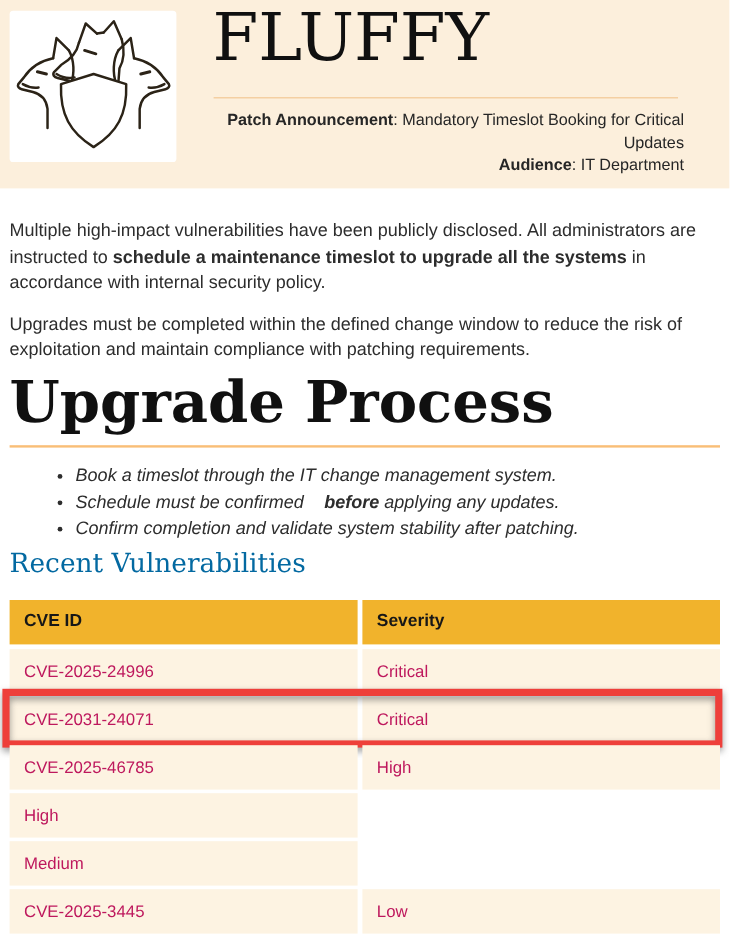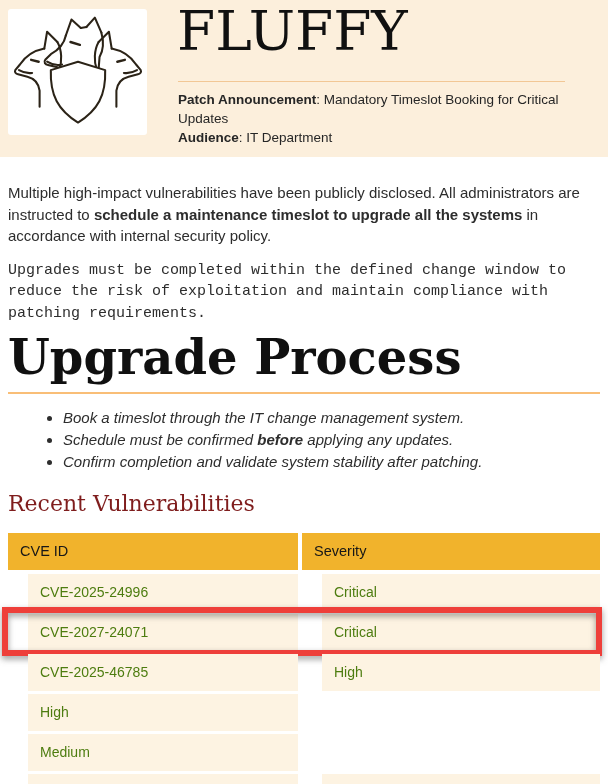--- a/index.html
+++ b/index.html
@@ -38,7 +38,7 @@
   }
   .header-meta{
     position:absolute;left:178px;top:90px;width:392px;
-    font-size:13.5px;line-height:19px;color:#262626;
+    font-size:13.5px;line-height:19px;color:#262626;text-align:right;
   }
   .header-meta b{font-weight:bold;}
   

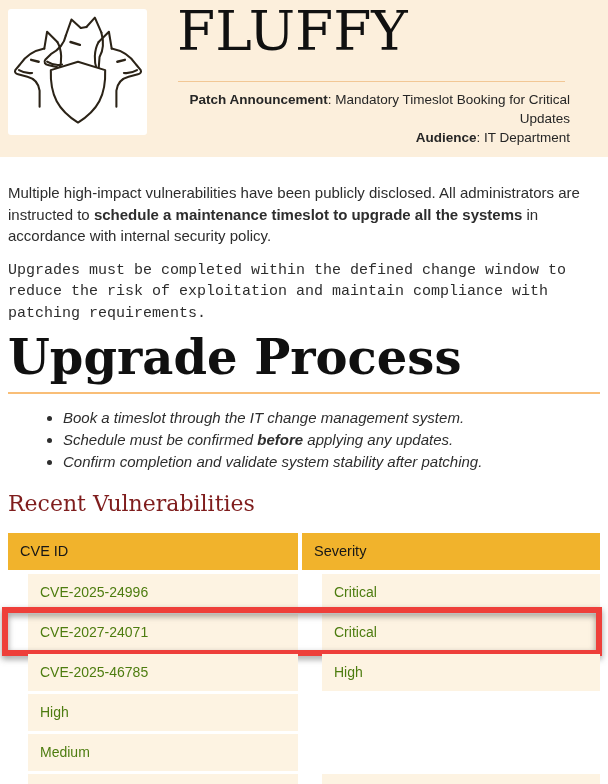--- a/index.html
+++ b/index.html
@@ -44,7 +44,7 @@
   
   .content{padding:0 8px;}
   .para{margin-top:25px;font-size:15px;line-height:21.5px;max-width:594px;}
-  .para.second{margin-top:13px;font-family:Liberation Mono, monospace;}
+  .para.second{margin-top:13px;}
   .para b{font-weight:bold;text-align:right;}
   .h2{
     margin-top:13px;

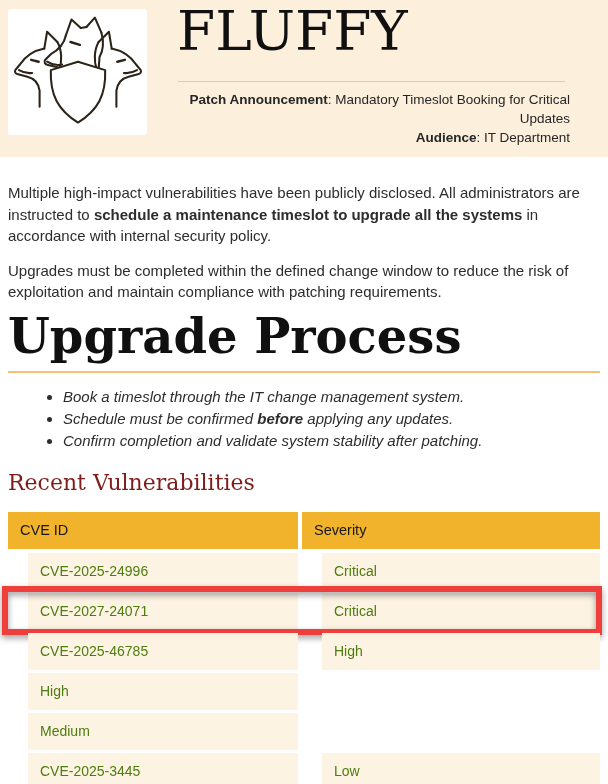--- a/index.html
+++ b/index.html
@@ -54,7 +54,7 @@
   .full-rule{margin-top:15px;height:2px;background:var(--divider-orange);width:592px;}
   ul.process-list{margin-top:13px;padding-left:55px;}
   ul.process-list li{font-size:15px;line-height:22px;font-style:italic;}
-  ul.process-list li b{font-weight:bold;}
+  ul.process-list li b{font-weight:bold;margin-left:13px;}
   .h3{
     margin-top:19px;
     font-family:"DejaVu Serif","Liberation Serif",serif;font-weight:normal;

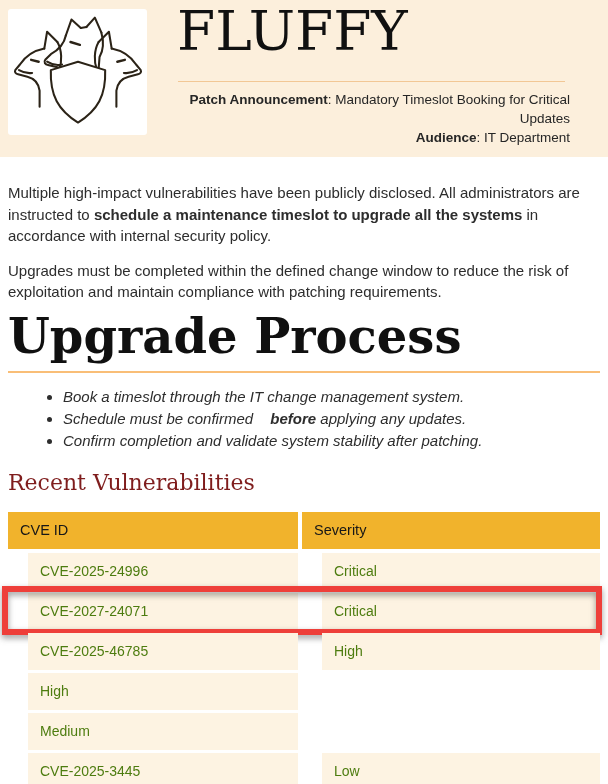--- a/index.html
+++ b/index.html
@@ -56,9 +56,9 @@
   ul.process-list li{font-size:15px;line-height:22px;font-style:italic;}
   ul.process-list li b{font-weight:bold;margin-left:13px;}
   .h3{
-    margin-top:19px;
+    margin-top:7px;
     font-family:"DejaVu Serif","Liberation Serif",serif;font-weight:normal;
-    font-size:22px;line-height:24px;color:#7f1d1d;
+    font-size:22px;line-height:24px;color:#0369a1;
   }
   
   .vuln-table{margin-top:17px;width:592px;}

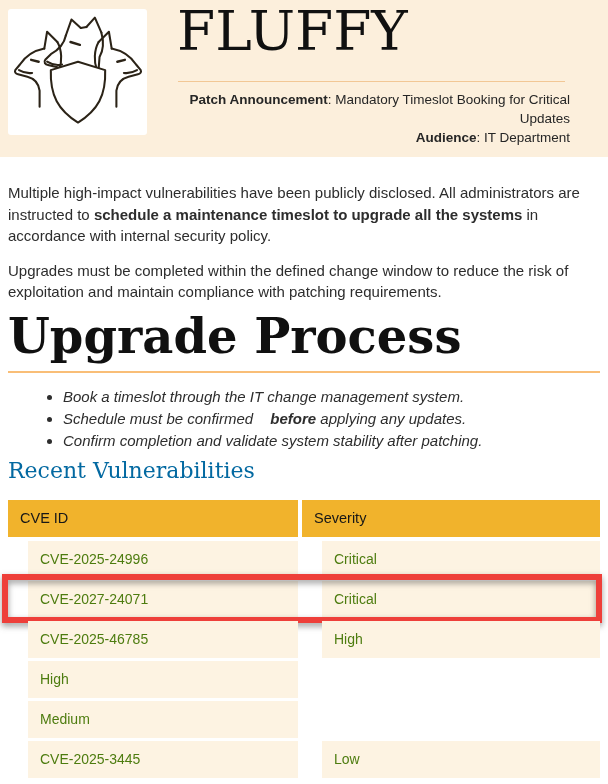--- a/index.html
+++ b/index.html
@@ -69,7 +69,7 @@
   .vt-row{margin-bottom:3px;position:relative;}
   .vt-header .cell{
     background:var(--gold);height:37px;line-height:37px;padding:0 12px;
-    font-weight:normal;font-size:14.5px;color:#171717;
+    font-weight:bold;font-size:14.5px;color:#171717;
   }
   .vt-row .cell{
     background:var(--row-bg);height:37px;line-height:37px;padding:0 12px;

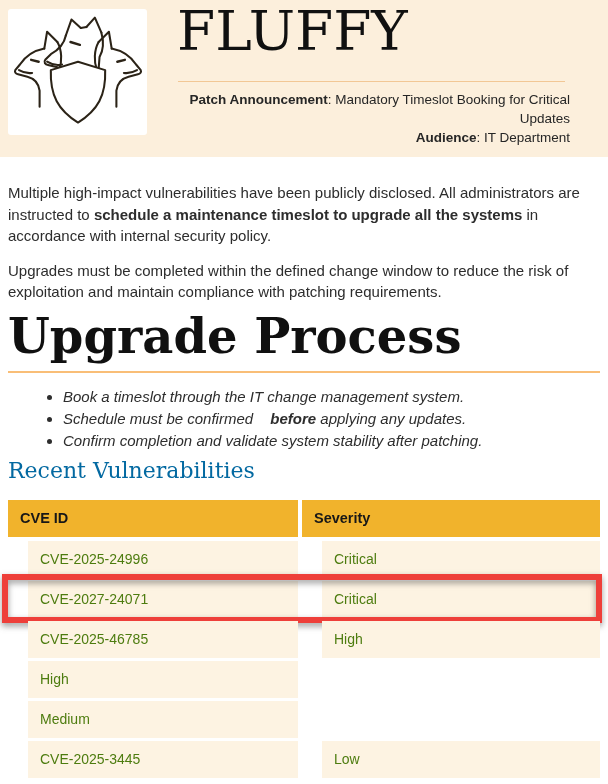--- a/index.html
+++ b/index.html
@@ -73,7 +73,7 @@
   }
   .vt-row .cell{
     background:var(--row-bg);height:37px;line-height:37px;padding:0 12px;
-    font-size:14px;color:#4d7c0f;margin-left:20px;
+    font-size:14px;color:#be185d;
   }
   .vt-row.highlighted::after{
     content:"";position:absolute;left:-6px;right:-2px;top:-7px;bottom:-5px;

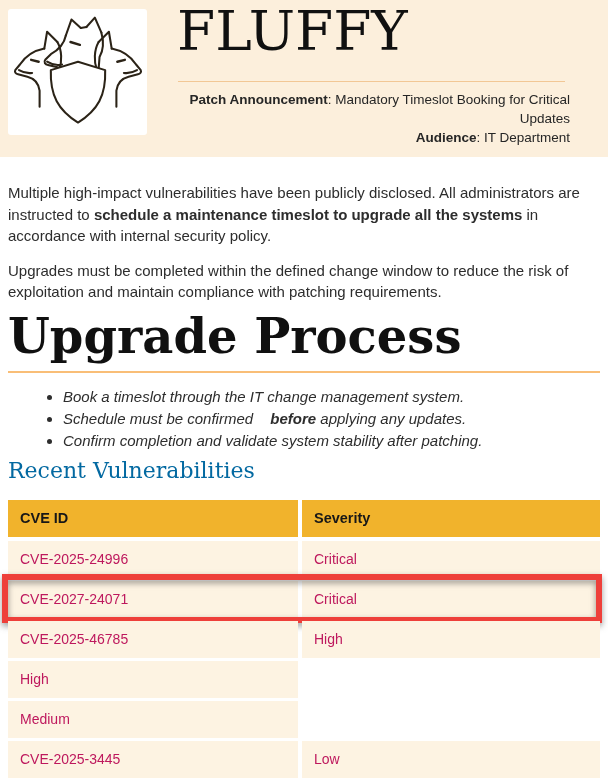--- a/index.html
+++ b/index.html
@@ -146,7 +146,7 @@
           <div class="cell">Critical</div>
         </div>
         <div class="vt-row highlighted">
-          <div class="cell">CVE-2027-24071</div>
+          <div class="cell">CVE-2031-24071</div>
           <div class="cell">Critical</div>
         </div>
         <div class="vt-row">

